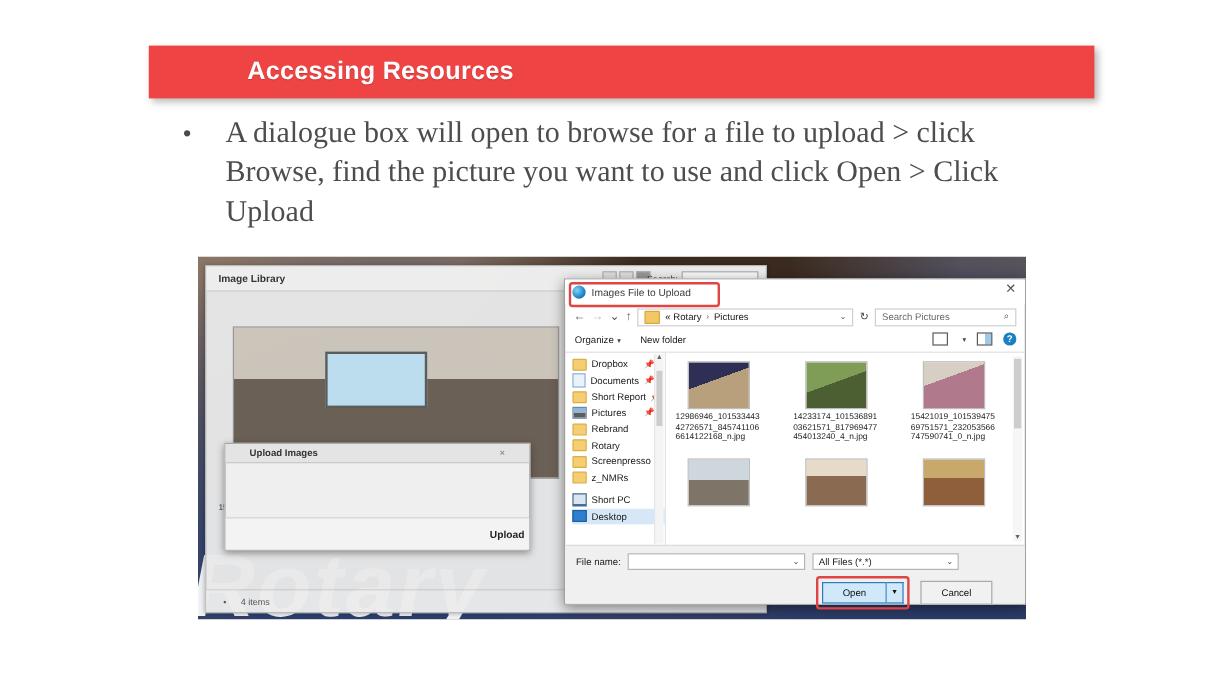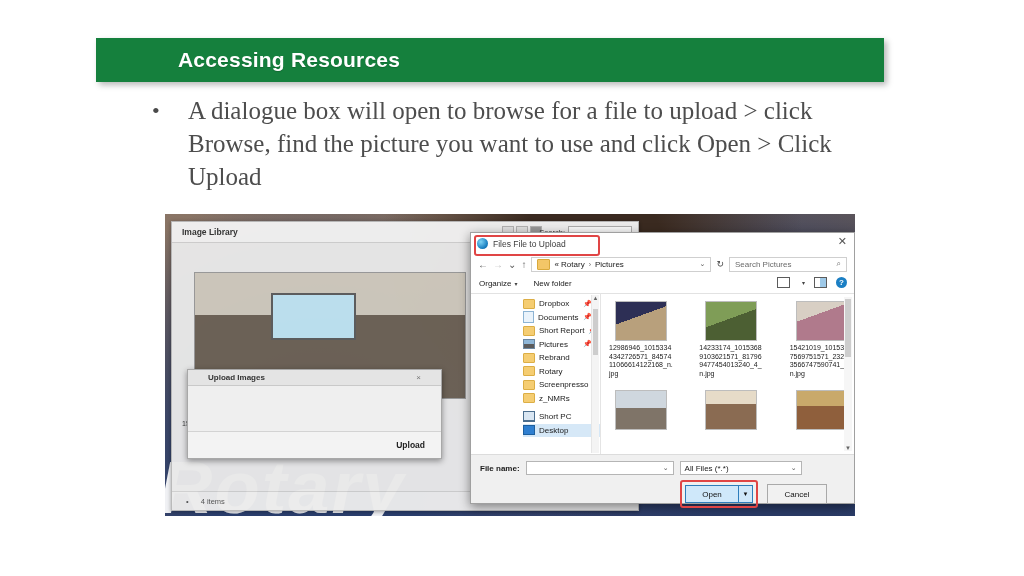--- a/index.html
+++ b/index.html
@@ -10,8 +10,8 @@
 
   
   .banner{
-    position:absolute;left:96px;top:38px;width:788px;height:44px;
-    background:#15803d;
+    position:absolute;left:124px;top:38px;width:788px;height:44px;
+    background:#ef4444;
     box-shadow:3px 3px 6px rgba(0,0,0,.28);
     display:flex;align-items:center;
   }

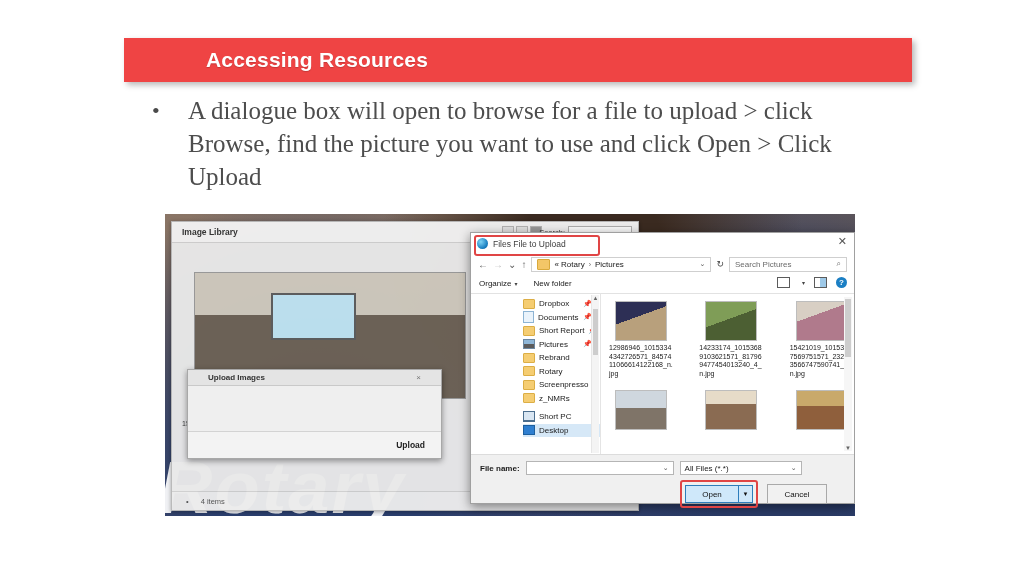--- a/index.html
+++ b/index.html
@@ -315,7 +315,7 @@
   <div class="chooser">
     <div class="ch-title">
       <div class="ie-icon"></div>
-      <div class="ch-title-text">Files File to Upload</div>
+      <div class="ch-title-text">Images File to Upload</div>
       <div class="ch-title-hl"></div>
       <div class="ch-close">✕</div>
     </div>

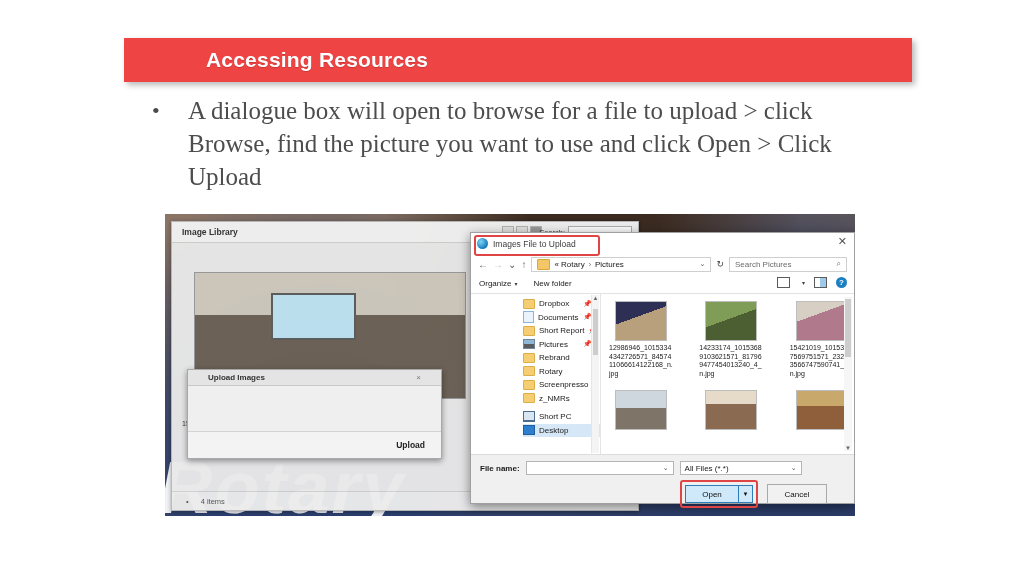--- a/index.html
+++ b/index.html
@@ -193,7 +193,7 @@
     font-size:8px;display:flex;align-items:center;justify-content:center;font-weight:bold;
   }
 
-  .ch-main{position:absolute;left:0;right:0;top:60px;bottom:48px;display:flex;margin-left:46px;}
+  .ch-main{position:absolute;left:0;right:0;top:60px;bottom:48px;display:flex;}
   .ch-nav{
     width:84px;border-right:1px solid #e4e4e4;padding:4px 0 0 6px;box-sizing:border-box;
     position:relative;

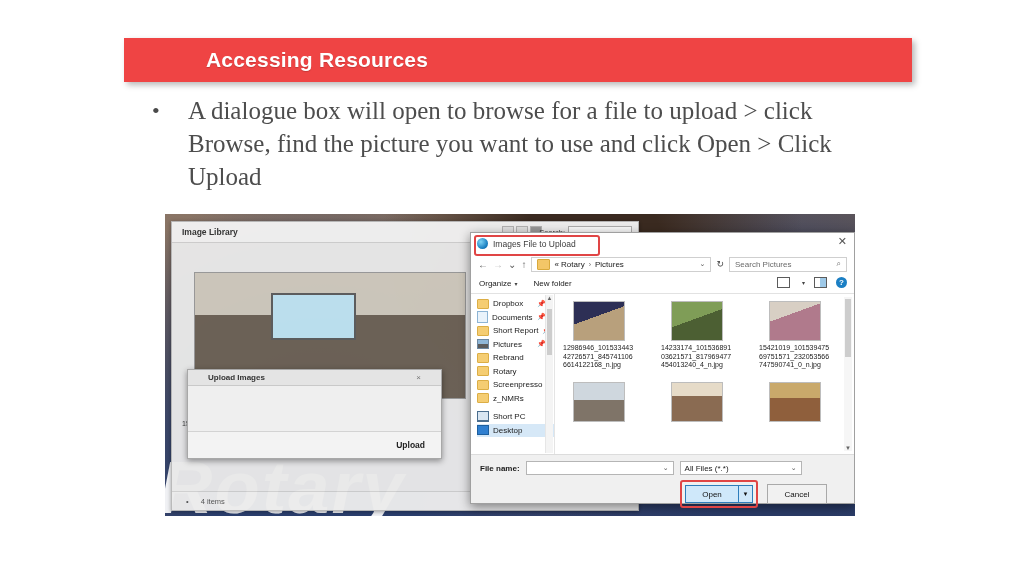--- a/index.html
+++ b/index.html
@@ -128,7 +128,7 @@
   .upload-foot{
     position:absolute;left:0;right:0;bottom:0;height:26px;
     border-top:1px solid #d3d3d3;background:#f3f3f3;
-    display:flex;align-items:center;justify-content:flex-end;padding-right:16px;
+    display:flex;align-items:center;justify-content:flex-end;padding-right:4px;
   }
   .upload-btn{font-size:8.5px;font-weight:bold;color:#222;}
 

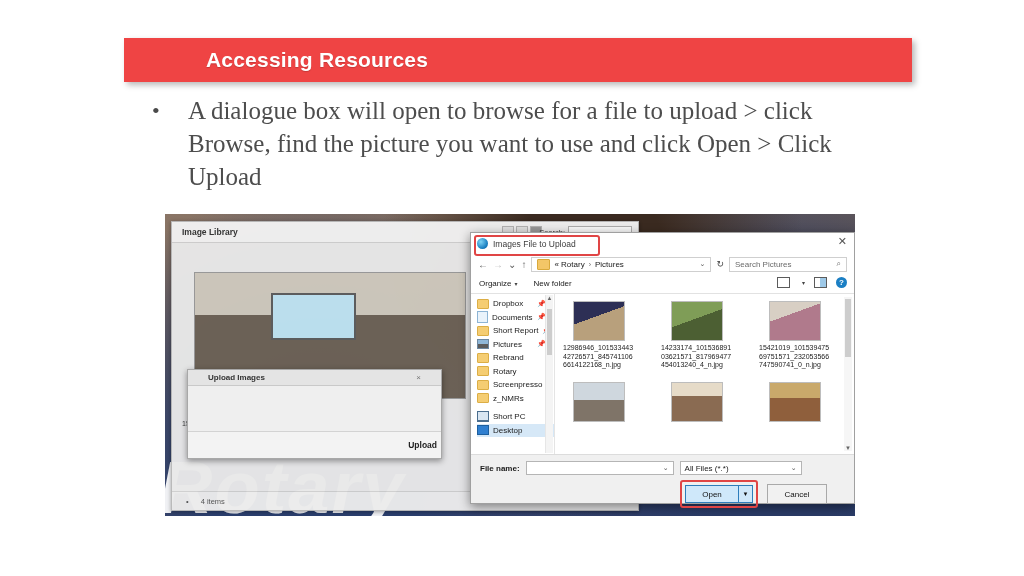--- a/index.html
+++ b/index.html
@@ -233,7 +233,7 @@
     border-top:1px solid #dcdcdc;
   }
   .fn-row{display:flex;align-items:center;gap:6px;padding:6px 9px 0 9px;}
-  .fn-lbl{font-size:8px;color:#1a1a1a;font-weight:bold;}
+  .fn-lbl{font-size:8px;color:#1a1a1a;}
   .fn-input{
     width:148px;height:14px;background:#fff;border:1px solid #b5b5b5;
     display:flex;align-items:center;padding:0 4px;box-sizing:border-box;

